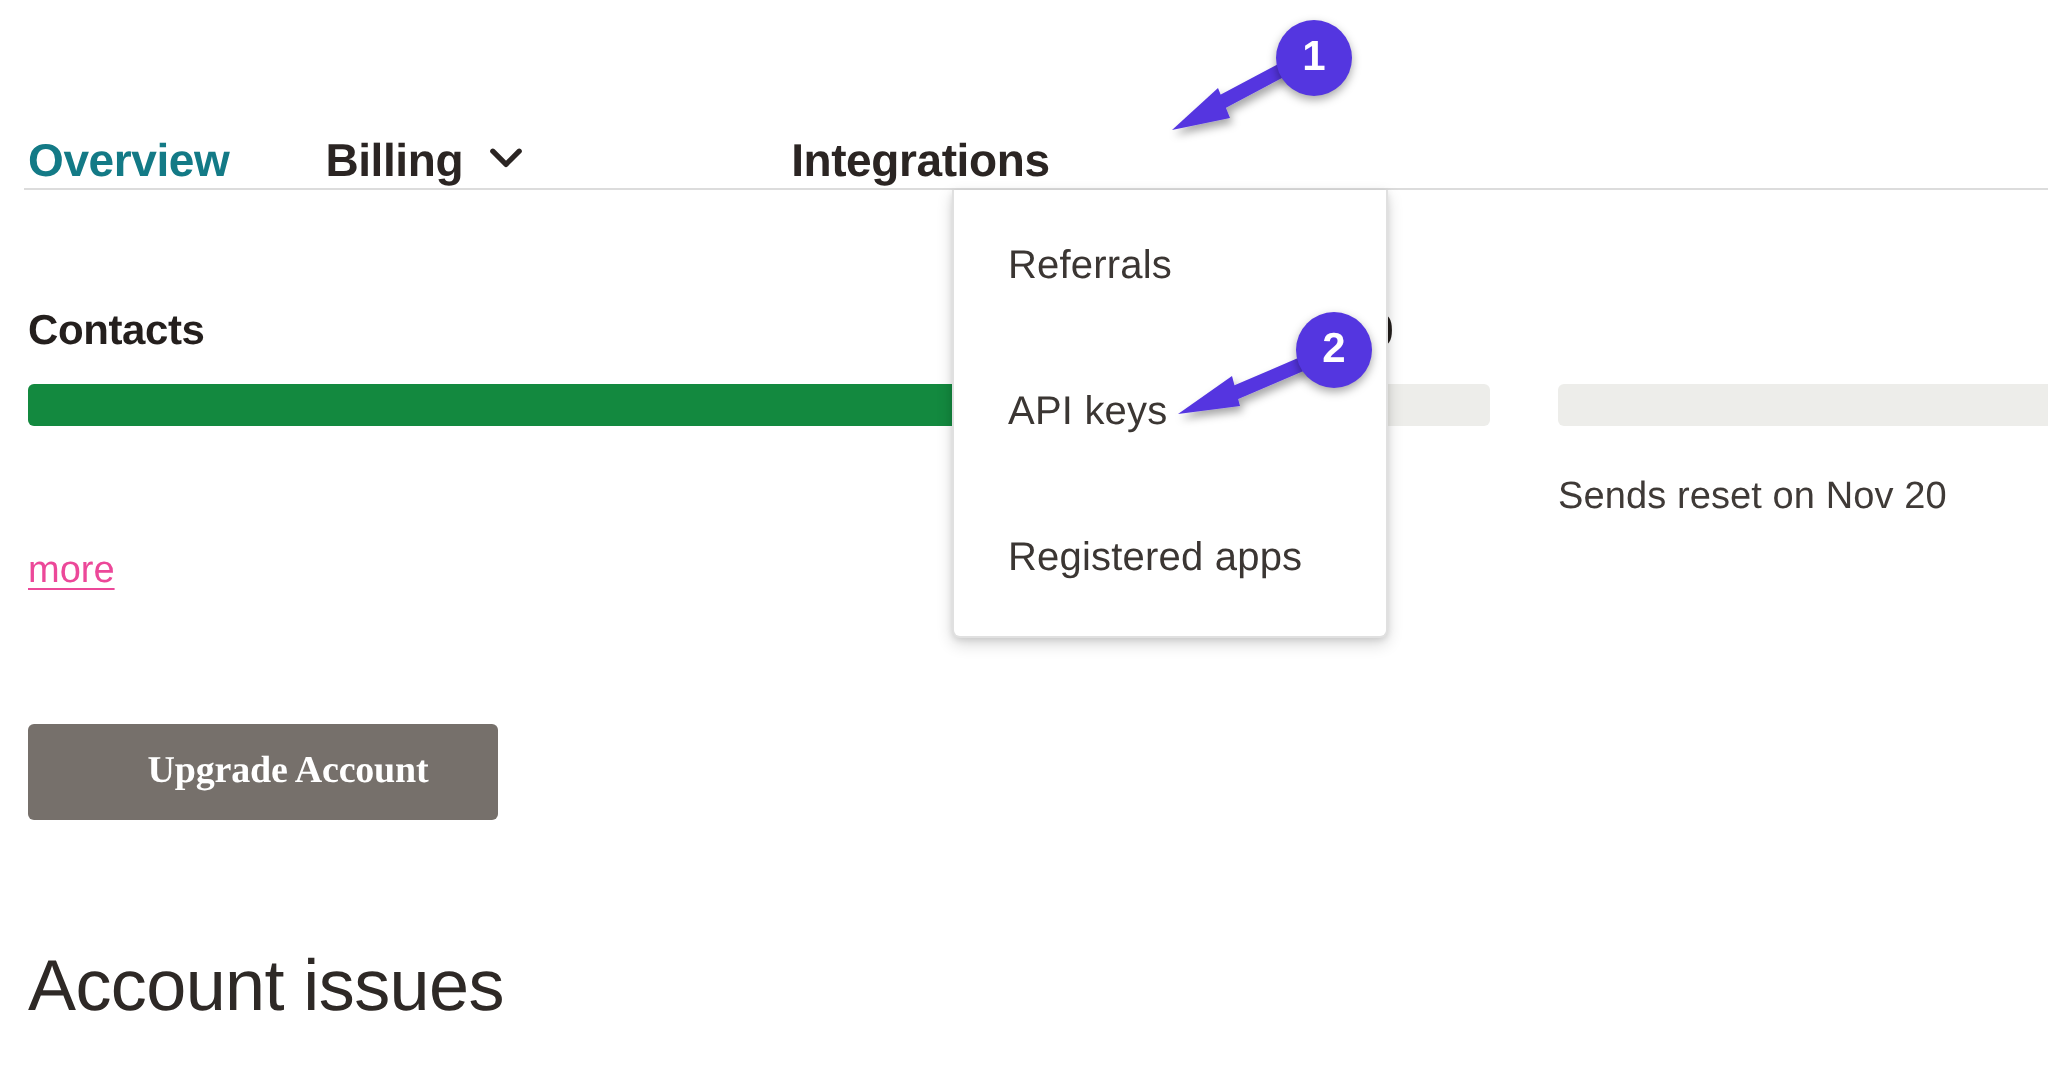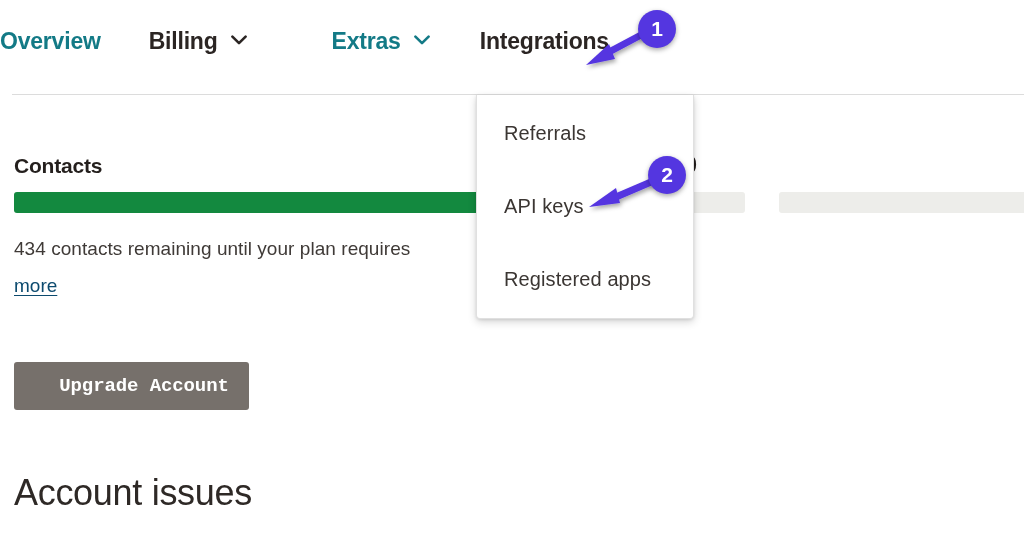--- a/index.html
+++ b/index.html
@@ -21,10 +21,11 @@
   
   #nav {
     position: absolute;
-    left: 0; top: 28px;
+    left: 0; top: 38px;
     width: 1024px; height: 56px;
     display: flex;
-    align-items: flex-start;
+    align-items: flex-end;
+    padding-left: 14px;
   }
   .nav-item {
     display: flex;

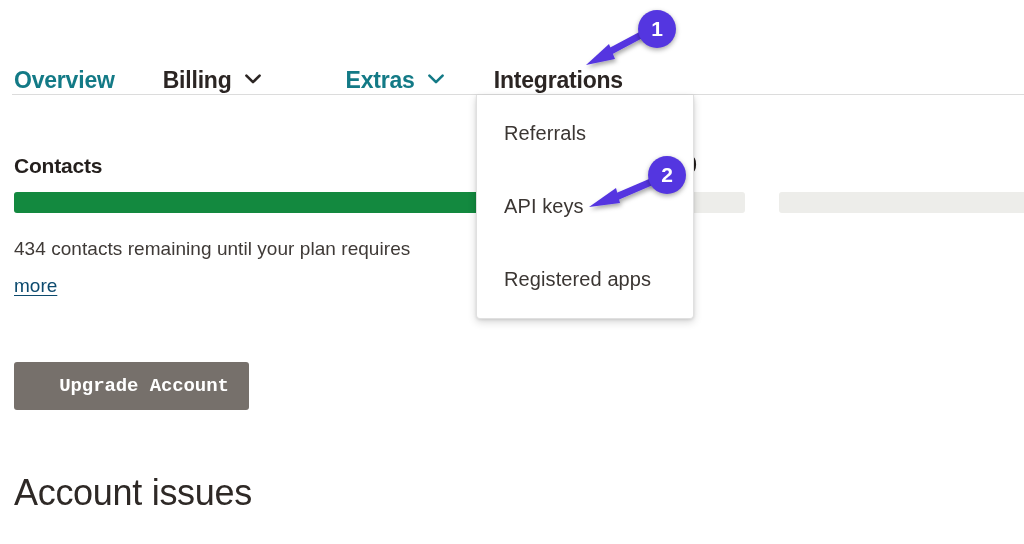--- a/index.html
+++ b/index.html
@@ -222,14 +222,6 @@
 
     <div class="nav-gap-3"></div>
 
-    <div class="nav-item active">
-      <span>Extras</span>
-      <span class="chev">
-        <svg width="16" height="11" viewBox="0 0 16 11">
-            <path d="M1.4 1.6 L8 8.2 L14.6 1.6" fill="none" stroke="#137a86" stroke-width="2.6" stroke-linecap="round" stroke-linejoin="round"></path>
-          </svg>
-      </span>
-    </div>
     <div class="nav-gap-4"></div>
 
     <div class="nav-item">

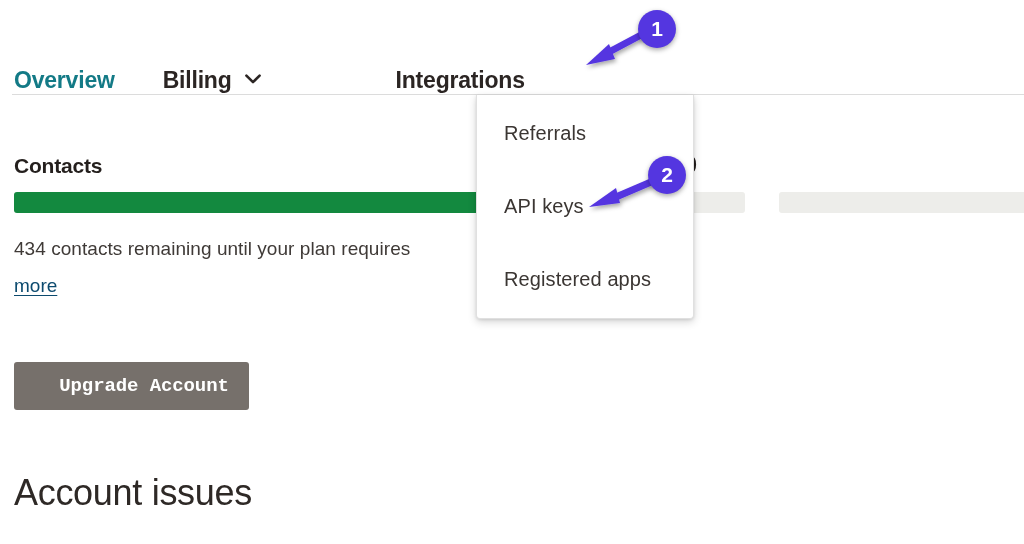--- a/index.html
+++ b/index.html
@@ -240,7 +240,6 @@
     <div id="contacts-fill"></div>
   </div>
 
-  <div class="panel-note" id="contacts-note">434 contacts remaining until your plan requires</div>
   <div id="more-link">more</div>
 
   <div class="panel-title" id="sends-title">Sends</div>

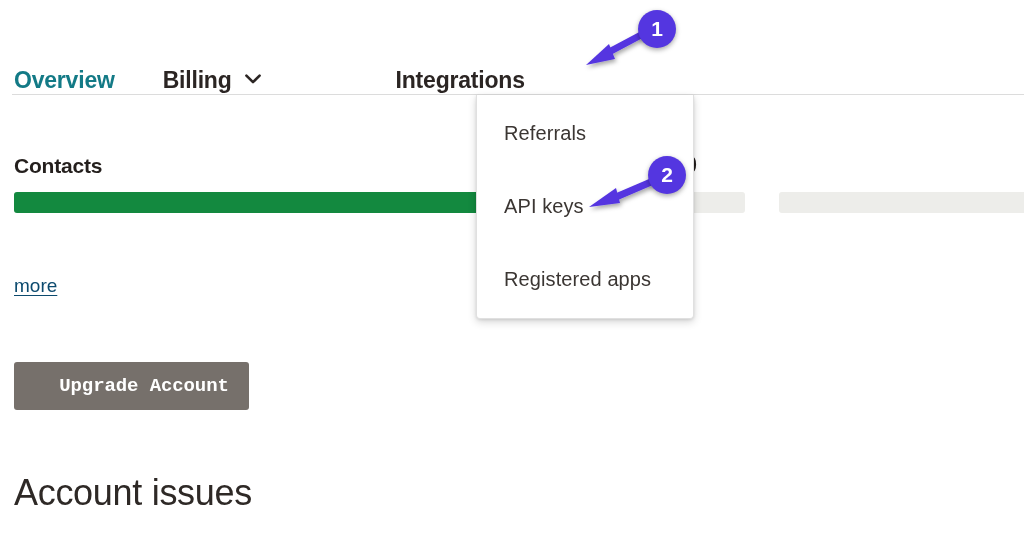--- a/index.html
+++ b/index.html
@@ -244,6 +244,7 @@
 
   <div class="panel-title" id="sends-title">Sends</div>
   <div class="bar-track" id="sends-track"></div>
+  <div class="panel-note" id="sends-note">Sends reset on Nov 20</div>
 
   <button id="upgrade-btn">Upgrade Account</button>
 

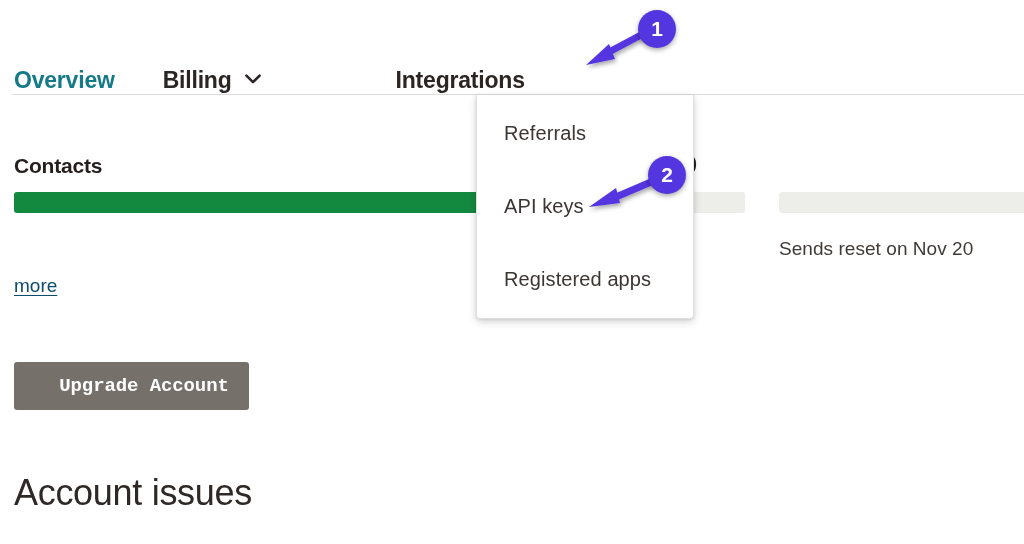--- a/index.html
+++ b/index.html
@@ -139,7 +139,7 @@
     position: absolute;
     left: 14px; top: 275px;
     font-size: 19px;
-    color: #0c4a6e;
+    color: #ec4899;
     text-decoration: underline;
     text-underline-offset: 3px;
     cursor: pointer;

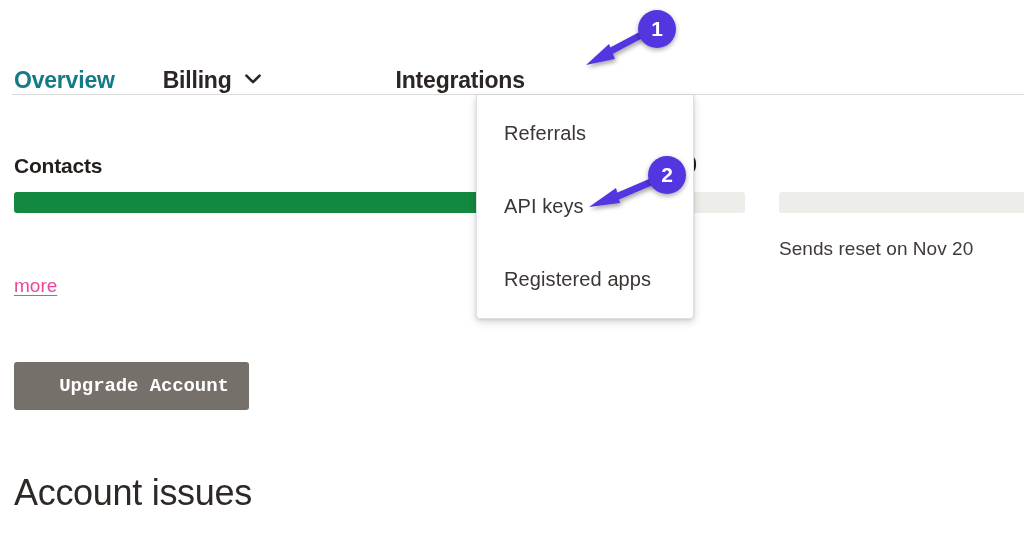--- a/index.html
+++ b/index.html
@@ -155,7 +155,7 @@
     border: none;
     border-radius: 3px;
     color: #ffffff;
-    font-family: Liberation Mono, monospace;
+    font-family: Liberation Serif, serif;
     font-size: 19px;
     font-weight: 700;
     letter-spacing: -0.1px;

